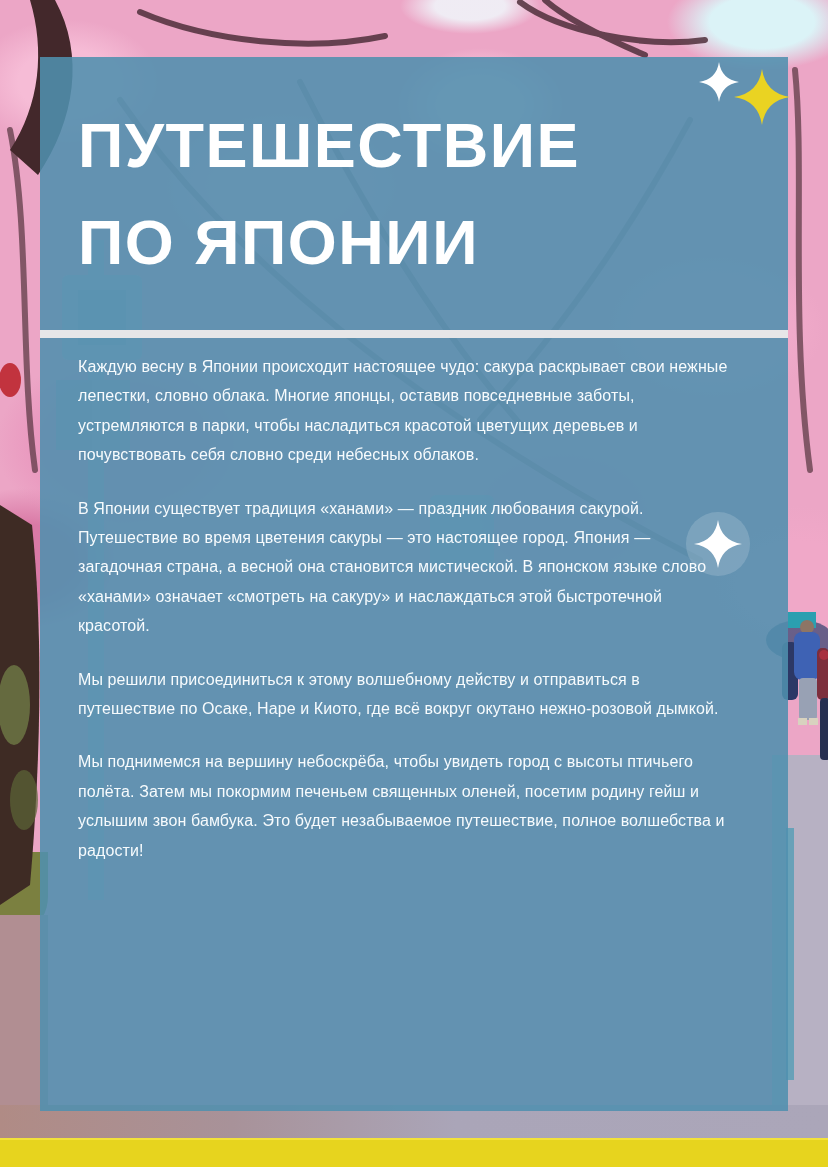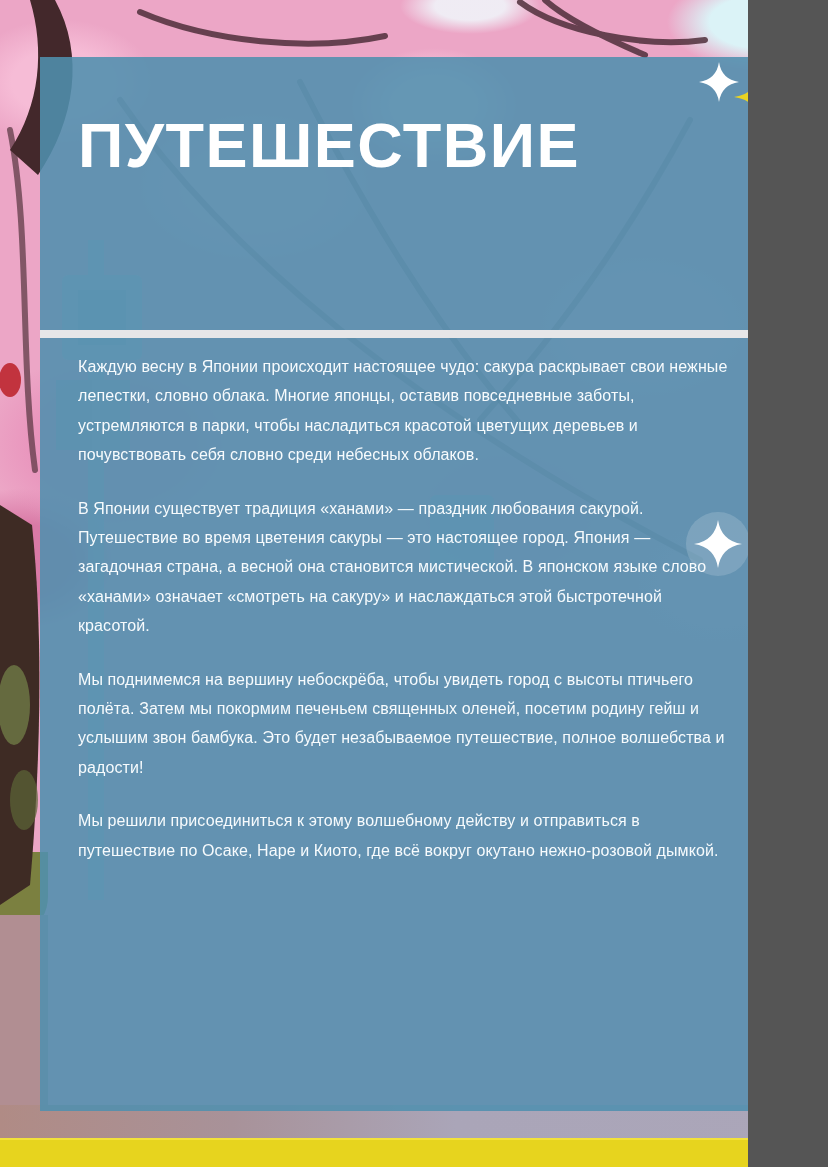--- a/index.html
+++ b/index.html
@@ -5,7 +5,7 @@
   html,body{margin:0;padding:0;background:#555;}
   .page{
     position:relative;
-    width:748px;height:1167px;
+    width:828px;height:1167px;
     overflow:hidden;
     font-family:"Liberation Sans","DejaVu Sans",sans-serif;
     -webkit-font-smoothing:antialiased;

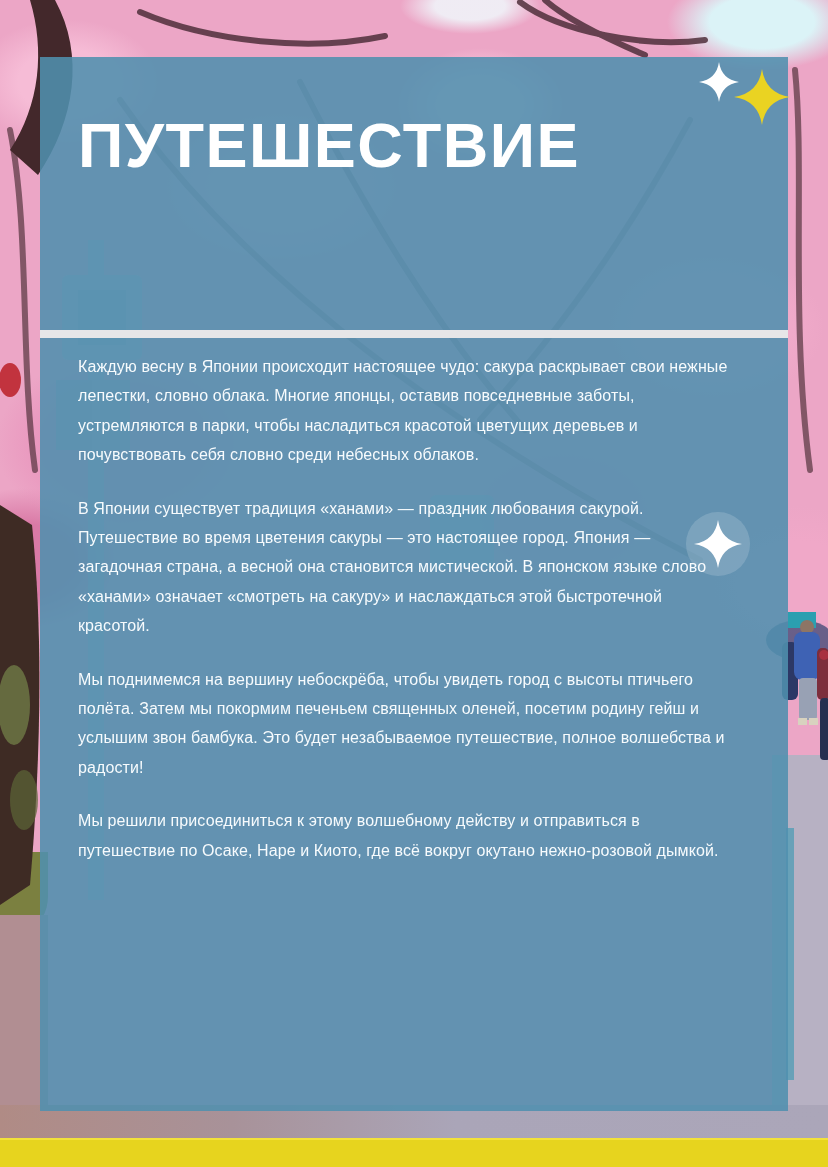--- a/index.html
+++ b/index.html
@@ -116,6 +116,7 @@
   <div class="overlay-card">
     <h1 class="title" style="margin:0;position:absolute;left:38px;top:40px;">
       <div>ПУТЕШЕСТВИЕ</div>
+      <div>ПО ЯПОНИИ</div>
     </h1>
     <div class="divider"></div>
     <div class="body-text">

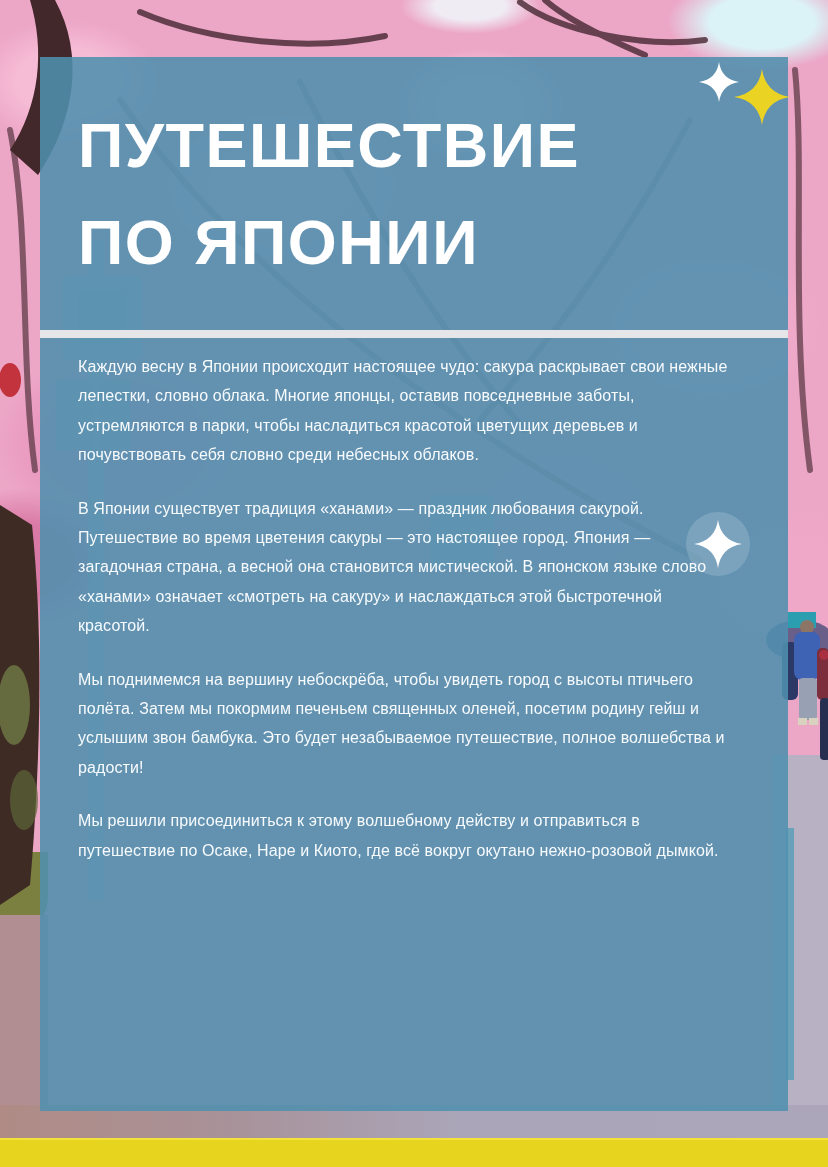--- a/index.html
+++ b/index.html
@@ -122,8 +122,8 @@
     <div class="body-text">
       <p>Каждую весну в Японии происходит настоящее чудо: сакура раскрывает свои нежные лепестки, словно облака. Многие японцы, оставив повседневные заботы, устремляются в парки, чтобы насладиться красотой цветущих деревьев и почувствовать себя словно среди небесных облаков.</p>
       <p>В Японии существует традиция «ханами» — праздник любования сакурой. Путешествие во время цветения сакуры — это настоящее город. Япония — загадочная страна, а весной она становится мистической. В японском языке слово «ханами» означает «смотреть на сакуру» и наслаждаться этой быстротечной красотой.</p>
+      <p>Мы решили присоединиться к этому волшебному действу и отправиться в путешествие по Осаке, Наре и Киото, где всё вокруг окутано нежно-розовой дымкой.</p>
       <p>Мы поднимемся на вершину небоскрёба, чтобы увидеть город с высоты птичьего полёта. Затем мы покормим печеньем священных оленей, посетим родину гейш и услышим звон бамбука. Это будет незабываемое путешествие, полное волшебства и радости!</p>
-      <p>Мы решили присоединиться к этому волшебному действу и отправиться в путешествие по Осаке, Наре и Киото, где всё вокруг окутано нежно-розовой дымкой.</p>
     </div>
   </div>
 

